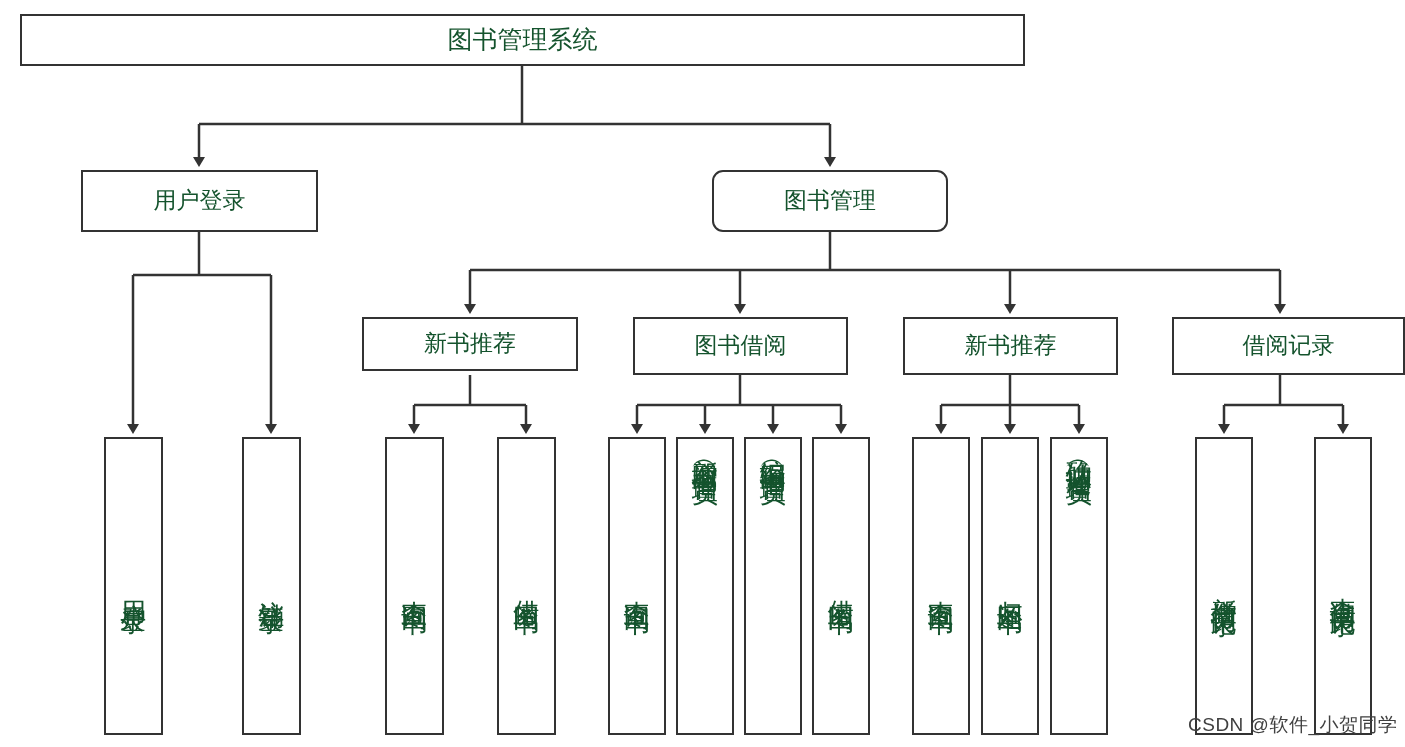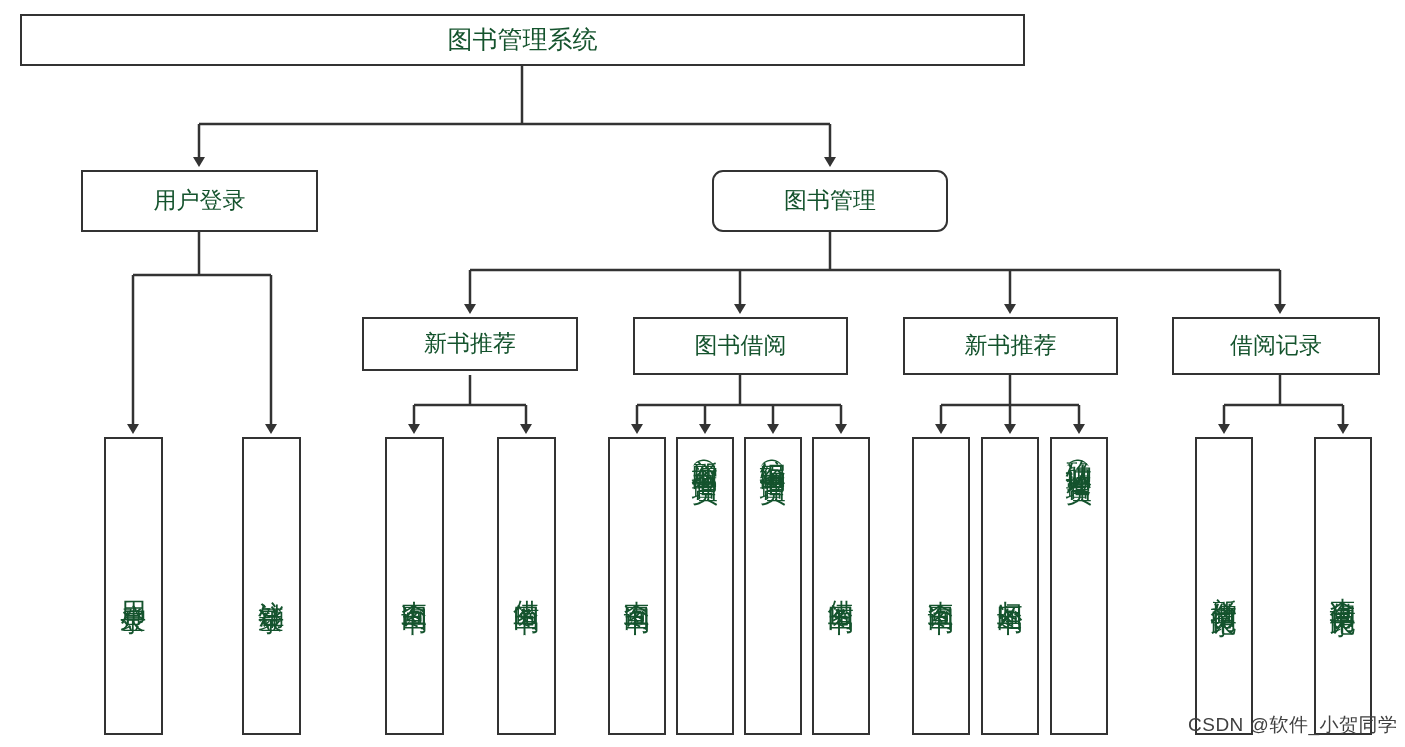--- a/index.html
+++ b/index.html
@@ -155,7 +155,7 @@
     <span class="label">新书推荐</span>
   </div>
 
-  <div class="node horiz level3-node" style="left:1172px; top:317px; width:208px; height:58px;">
+  <div class="node horiz level3-node" style="left:1172px; top:317px; width:233px; height:58px;">
     <span class="label">借阅记录</span>
   </div>
 

